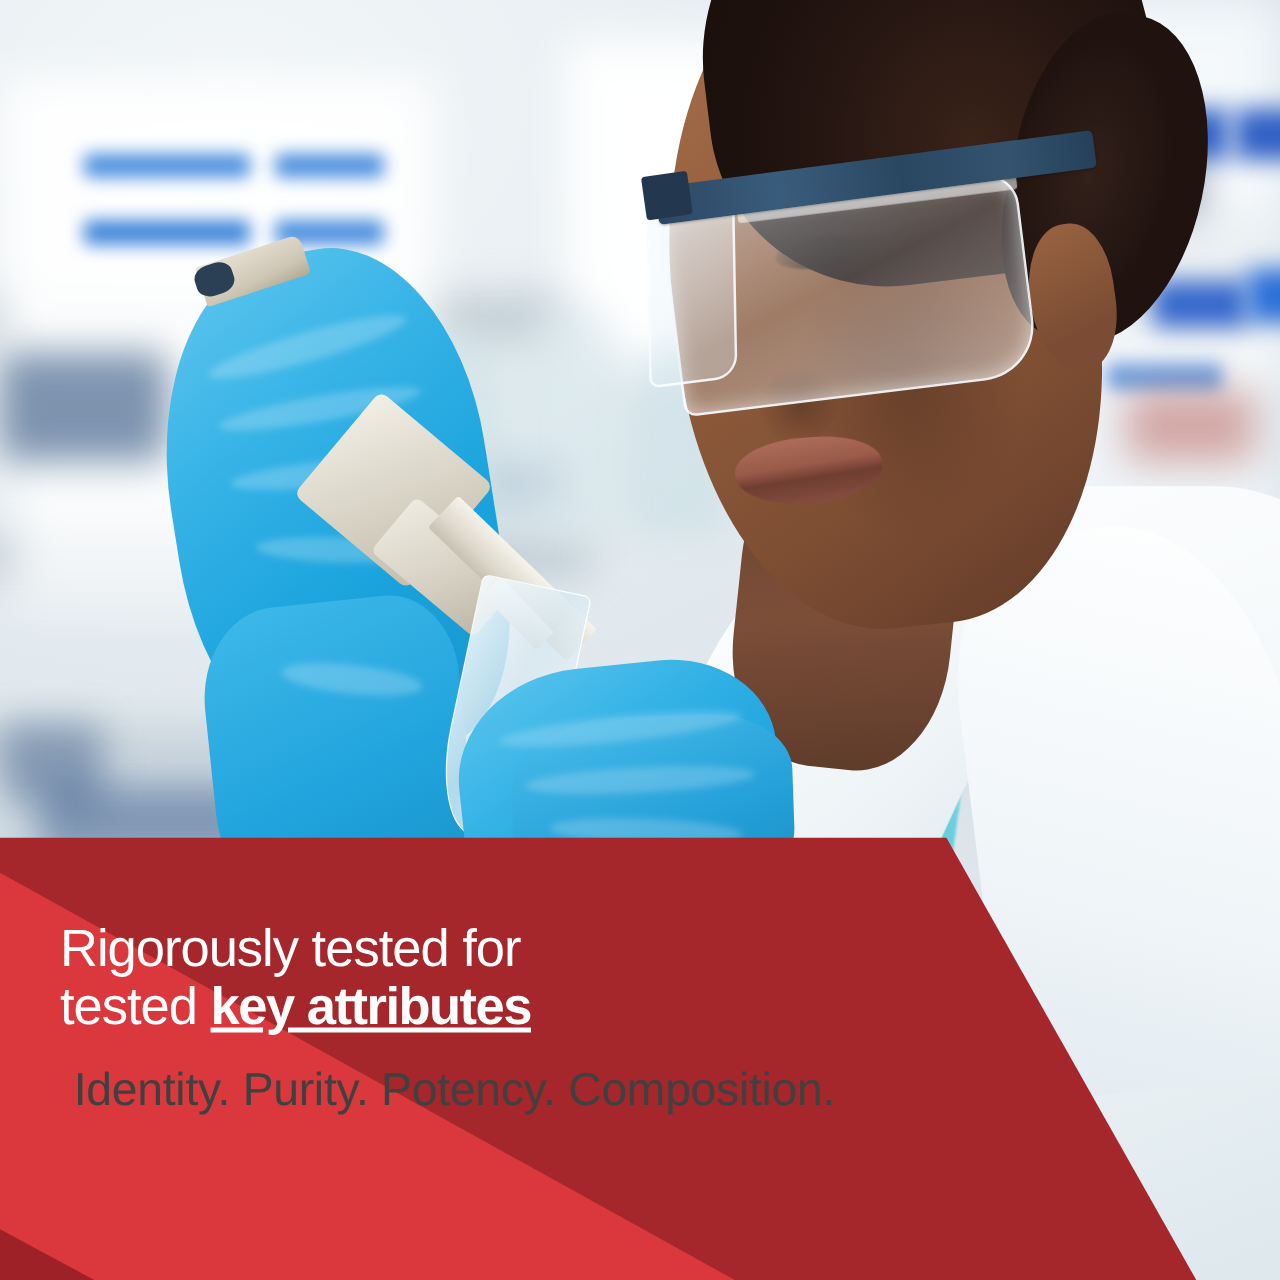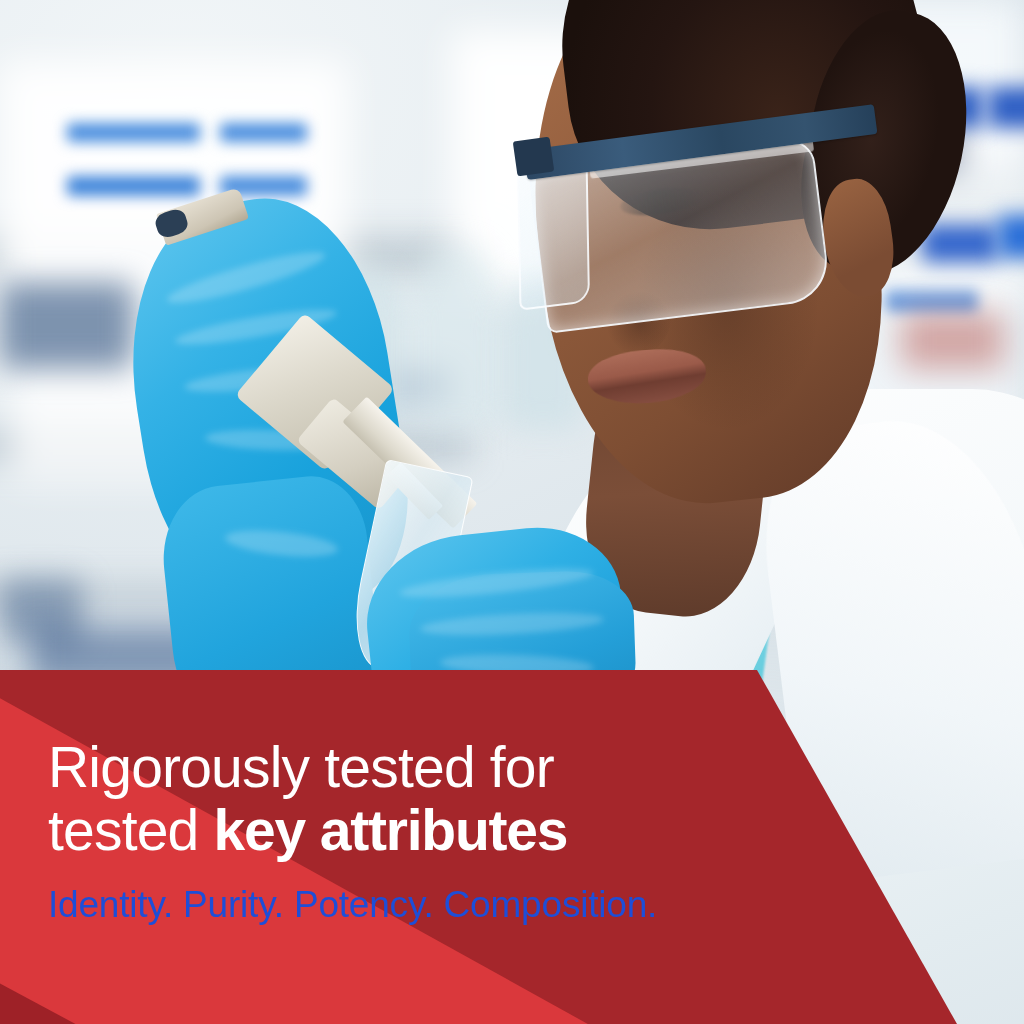--- a/index.html
+++ b/index.html
@@ -437,7 +437,7 @@
   }
   .headline {
     color: #ffffff;
-    font-size: 57px;
+    font-size: 42px;
     line-height: 1.10;
     letter-spacing: -0.8px;
     margin: 0;

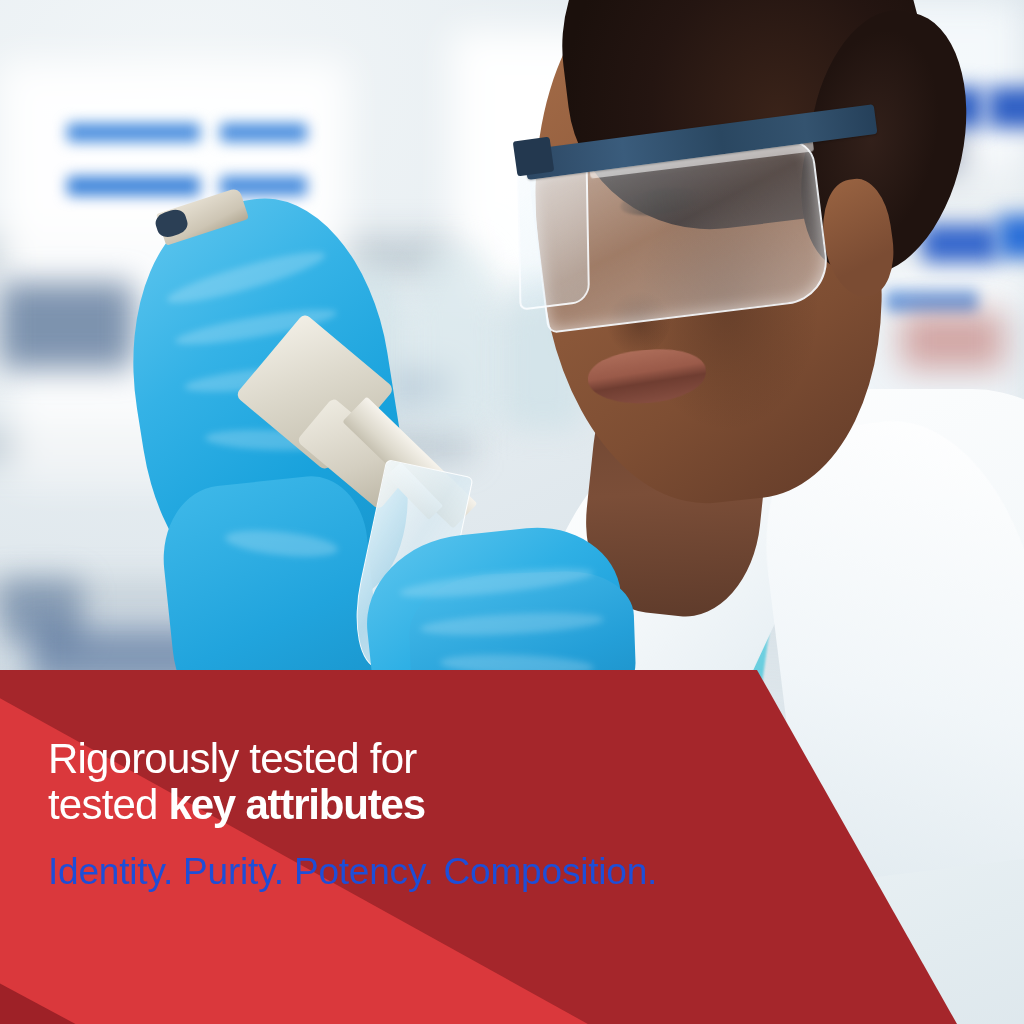--- a/index.html
+++ b/index.html
@@ -444,7 +444,7 @@
     font-weight: 300;
     text-rendering: optimizeLegibility;
   }
-  .headline .strong { font-weight: 700; letter-spacing: -1.2px; }
+  .headline .strong { font-weight: 700; letter-spacing: -1.2px; text-decoration: underline; }
   .subline {
     color: #1d4ed8;
     font-size: 37px;

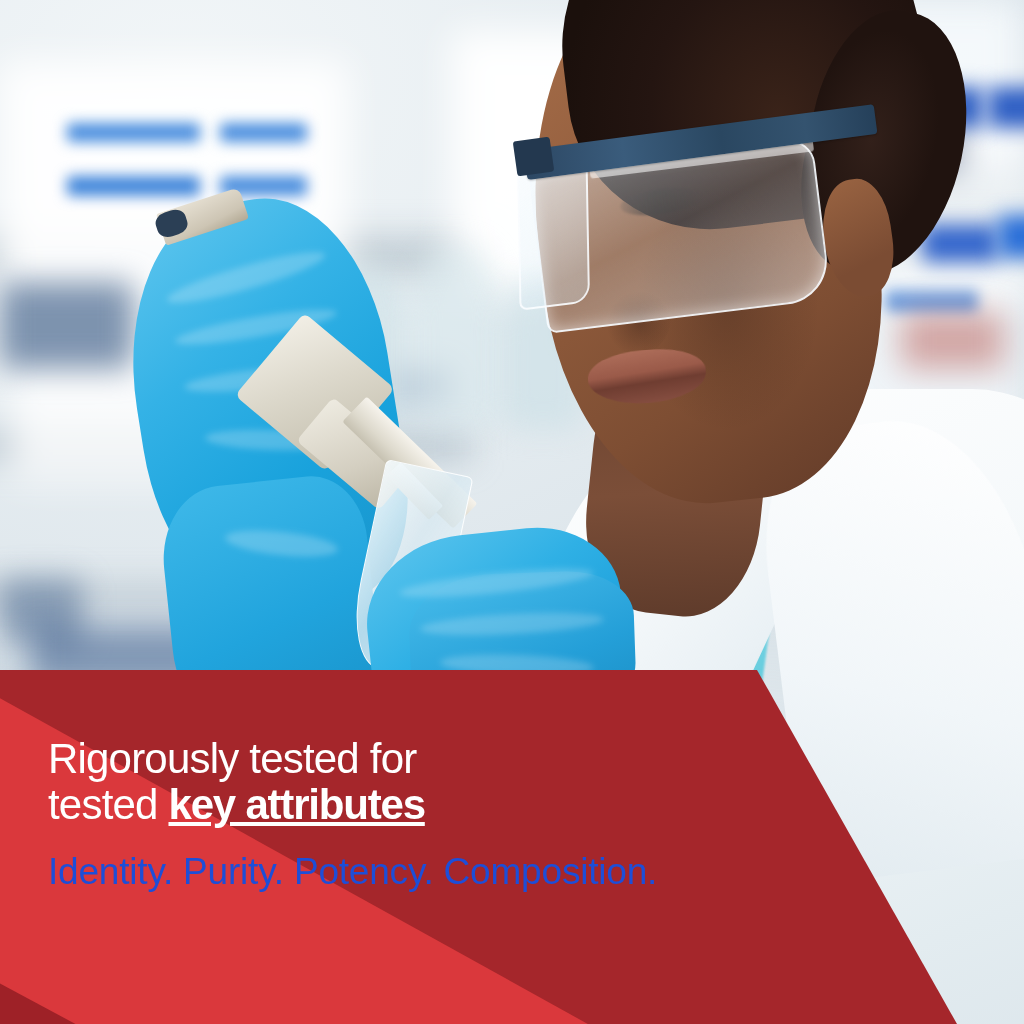--- a/index.html
+++ b/index.html
@@ -446,10 +446,10 @@
   }
   .headline .strong { font-weight: 700; letter-spacing: -1.2px; text-decoration: underline; }
   .subline {
-    color: #1d4ed8;
+    color: #404040;
     font-size: 37px;
     line-height: 1.2;
-    margin: 22px 0 0 0;
+    margin: 22px 0 0 11px;
     font-weight: 400;
     letter-spacing: -0.2px;
   }

